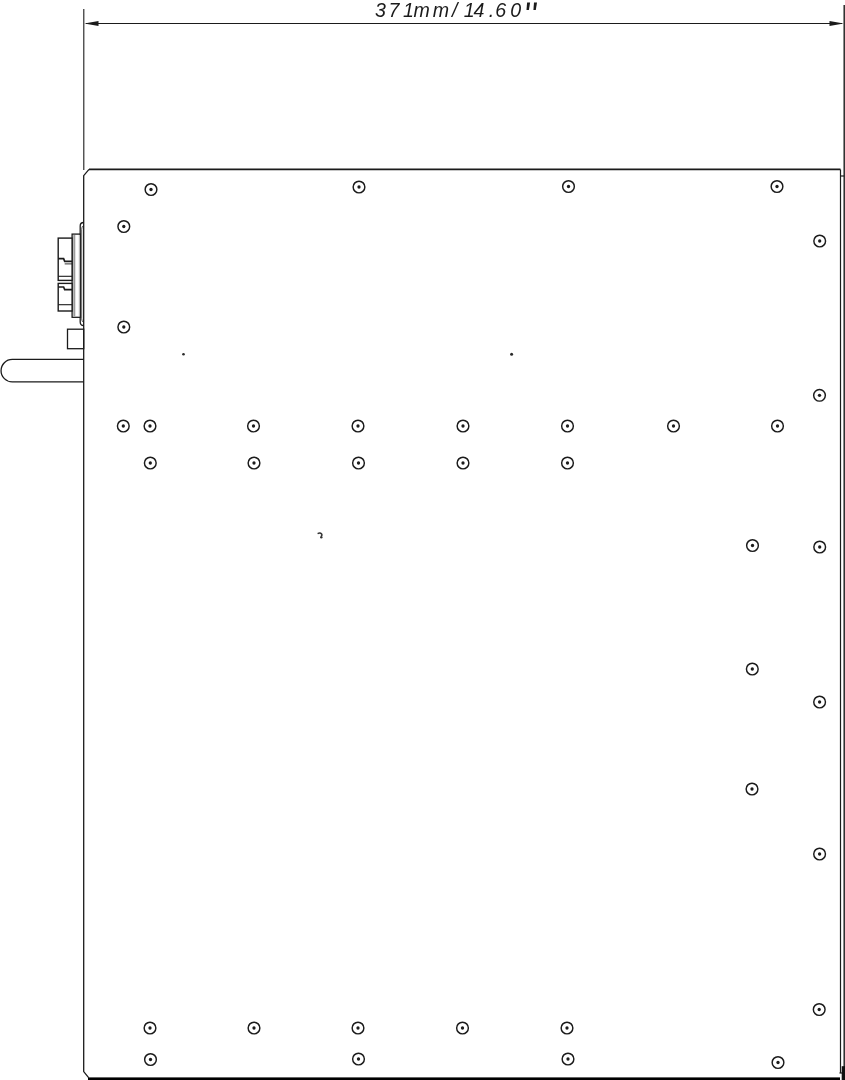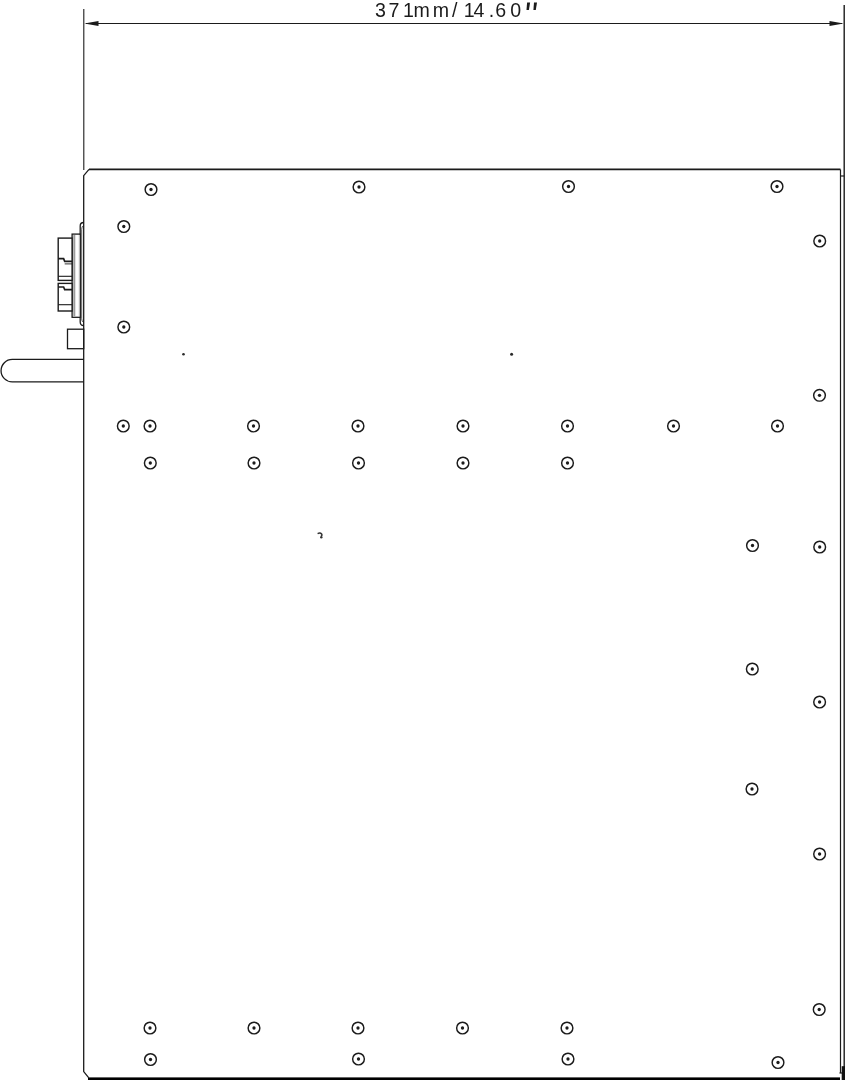--- a/index.html
+++ b/index.html
@@ -4,7 +4,7 @@
 <style>
   html,body{margin:0;padding:0;background:#fff;}
   #stage{width:845px;height:1080px;position:relative;overflow:hidden;background:#fff;
-    font-family:"Liberation Sans", sans-serif;}
+    font-family:"Liberation Sans", sans-serif;font-style:italic;}
   svg{display:block;}
 </style>
 </head>

